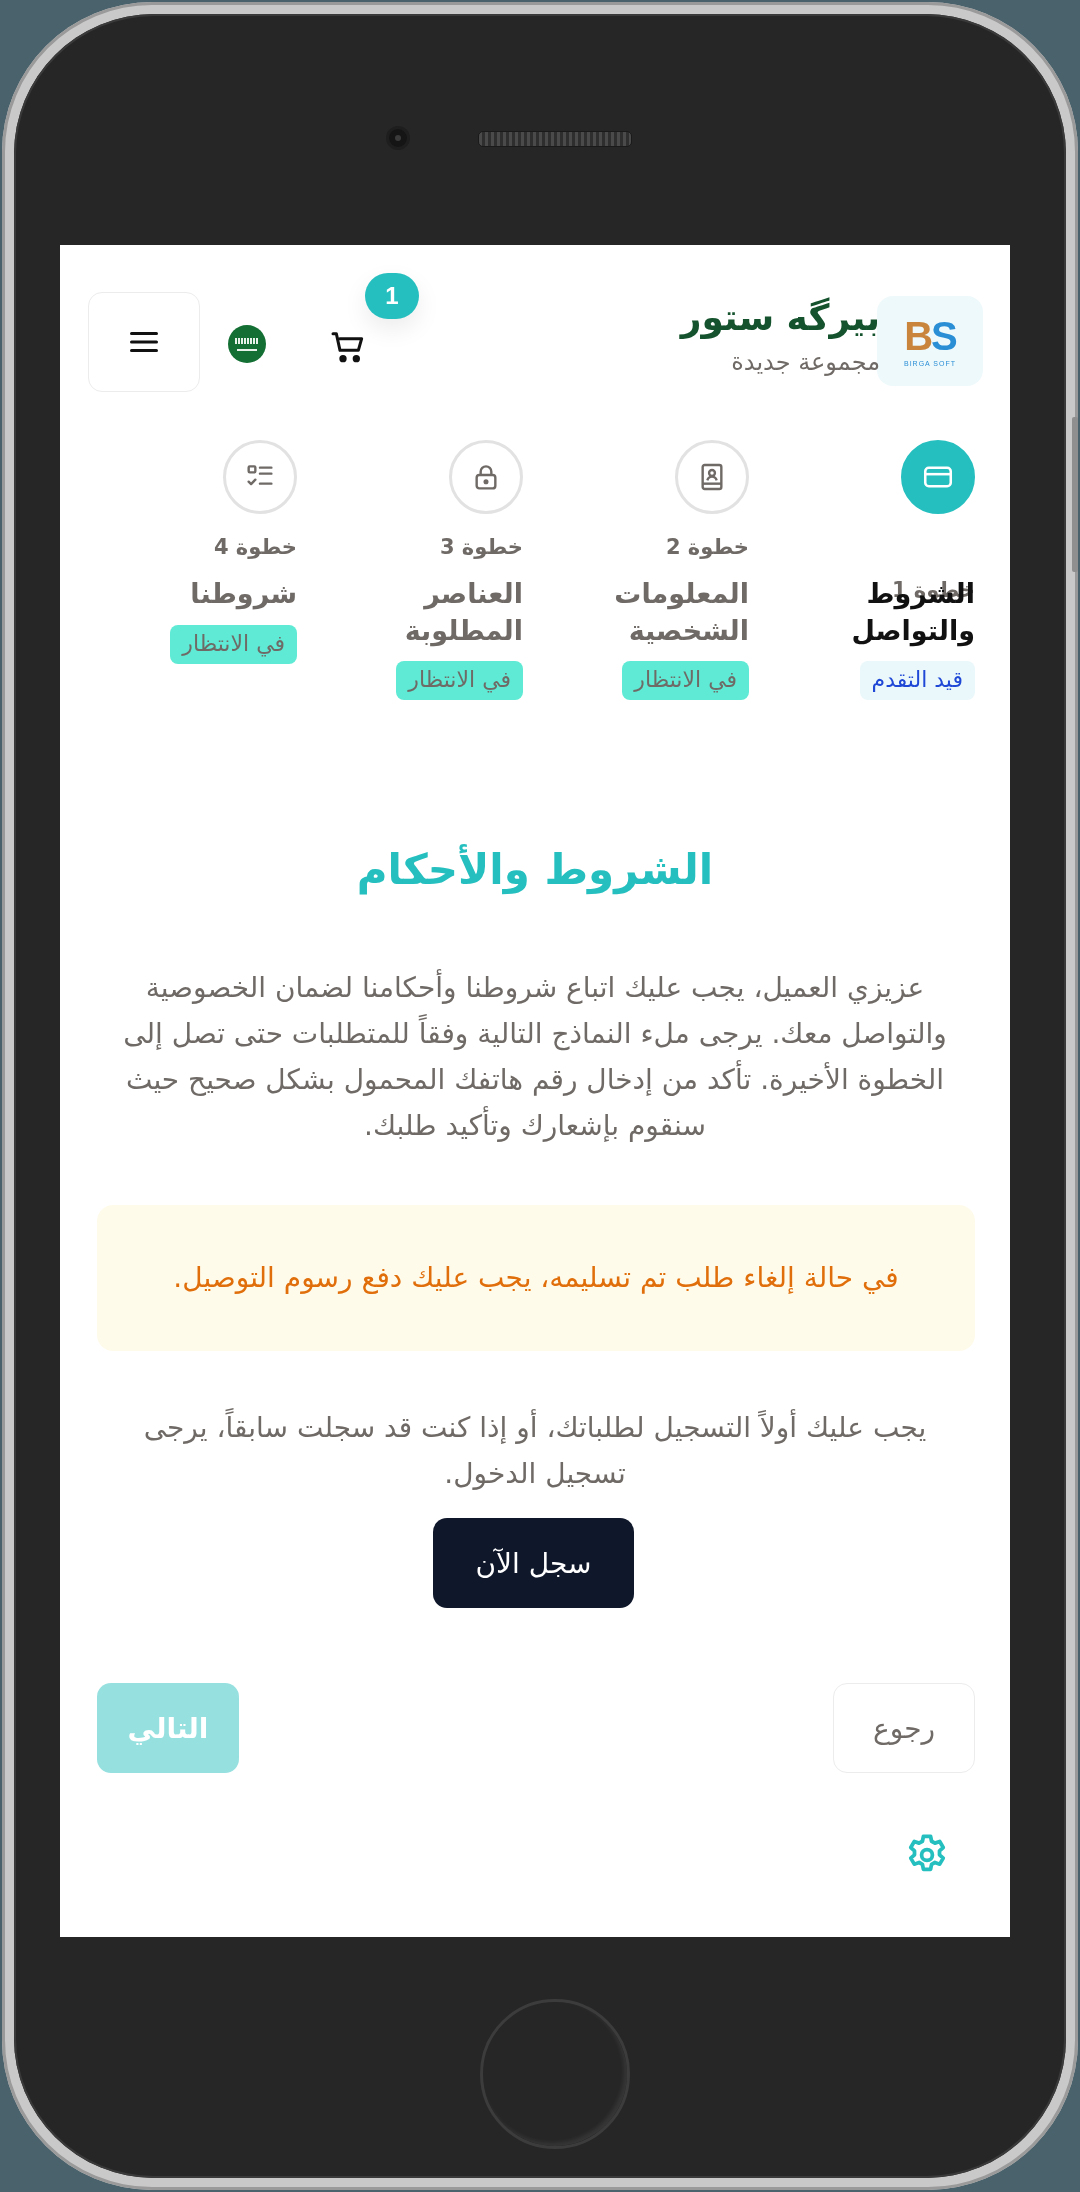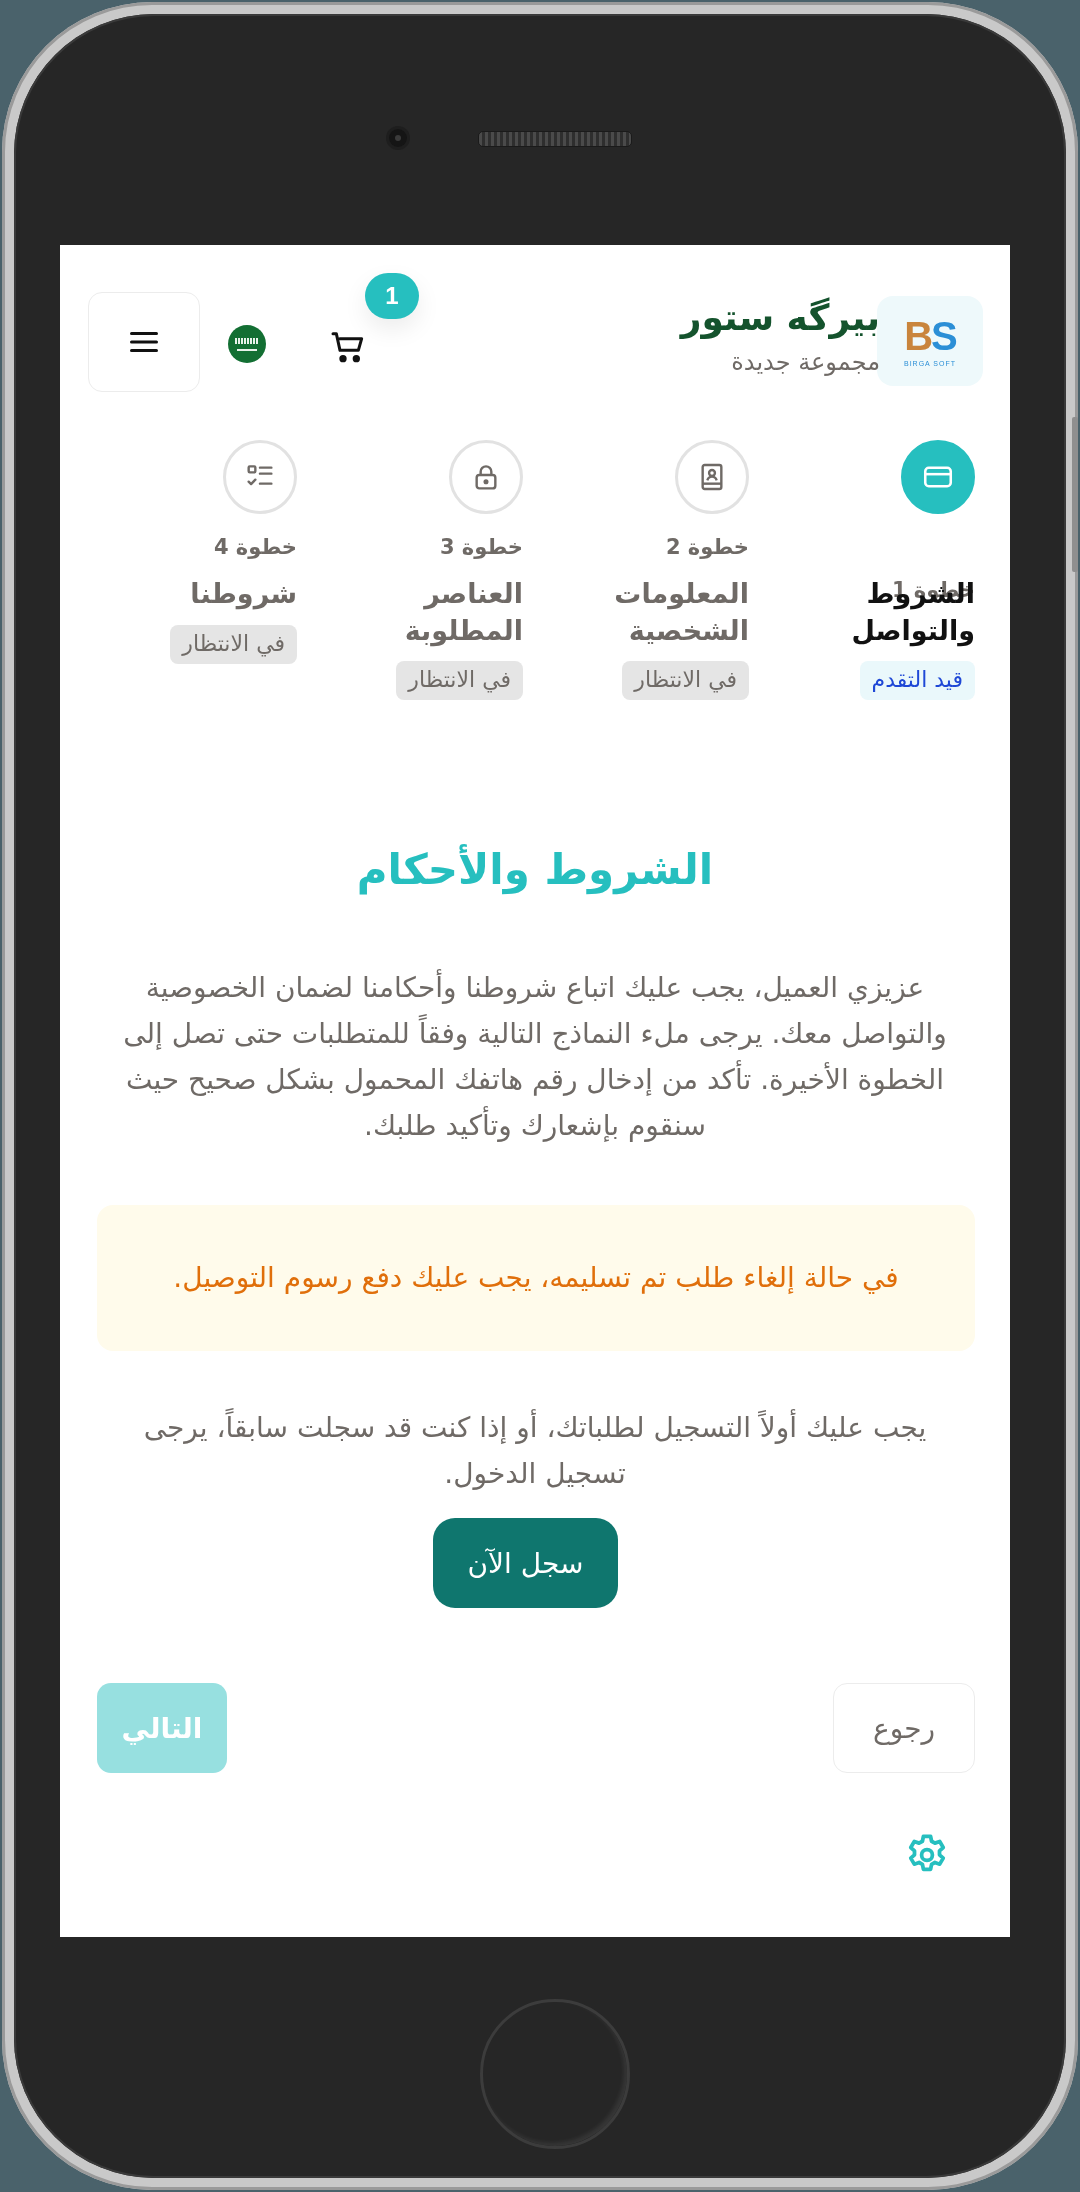--- a/index.html
+++ b/index.html
@@ -47,7 +47,7 @@
   .step-num { position: absolute; top: 290px; font-size: 21px; font-weight: 700; color: #6f6a66; white-space: nowrap; }
   .step-title { position: absolute; top: 330px; font-size: 27px; font-weight: 700; color: #6f6a66; line-height: 37px; white-space: nowrap; }
   .step-title.active { color: #111; }
-  .step-badge { position: absolute; font-size: 22px; color: #6f6a66; background: #e5e5e5; border-radius: 8px; padding: 6px 12px 8px; white-space: nowrap; }
+  .step-badge { position: absolute; font-size: 22px; color: #6f6a66; background: #5eead4; border-radius: 8px; padding: 6px 12px 8px; white-space: nowrap; }
   .step-badge.active { color: #1f48d6; background: #eaf8fb; }
 
   

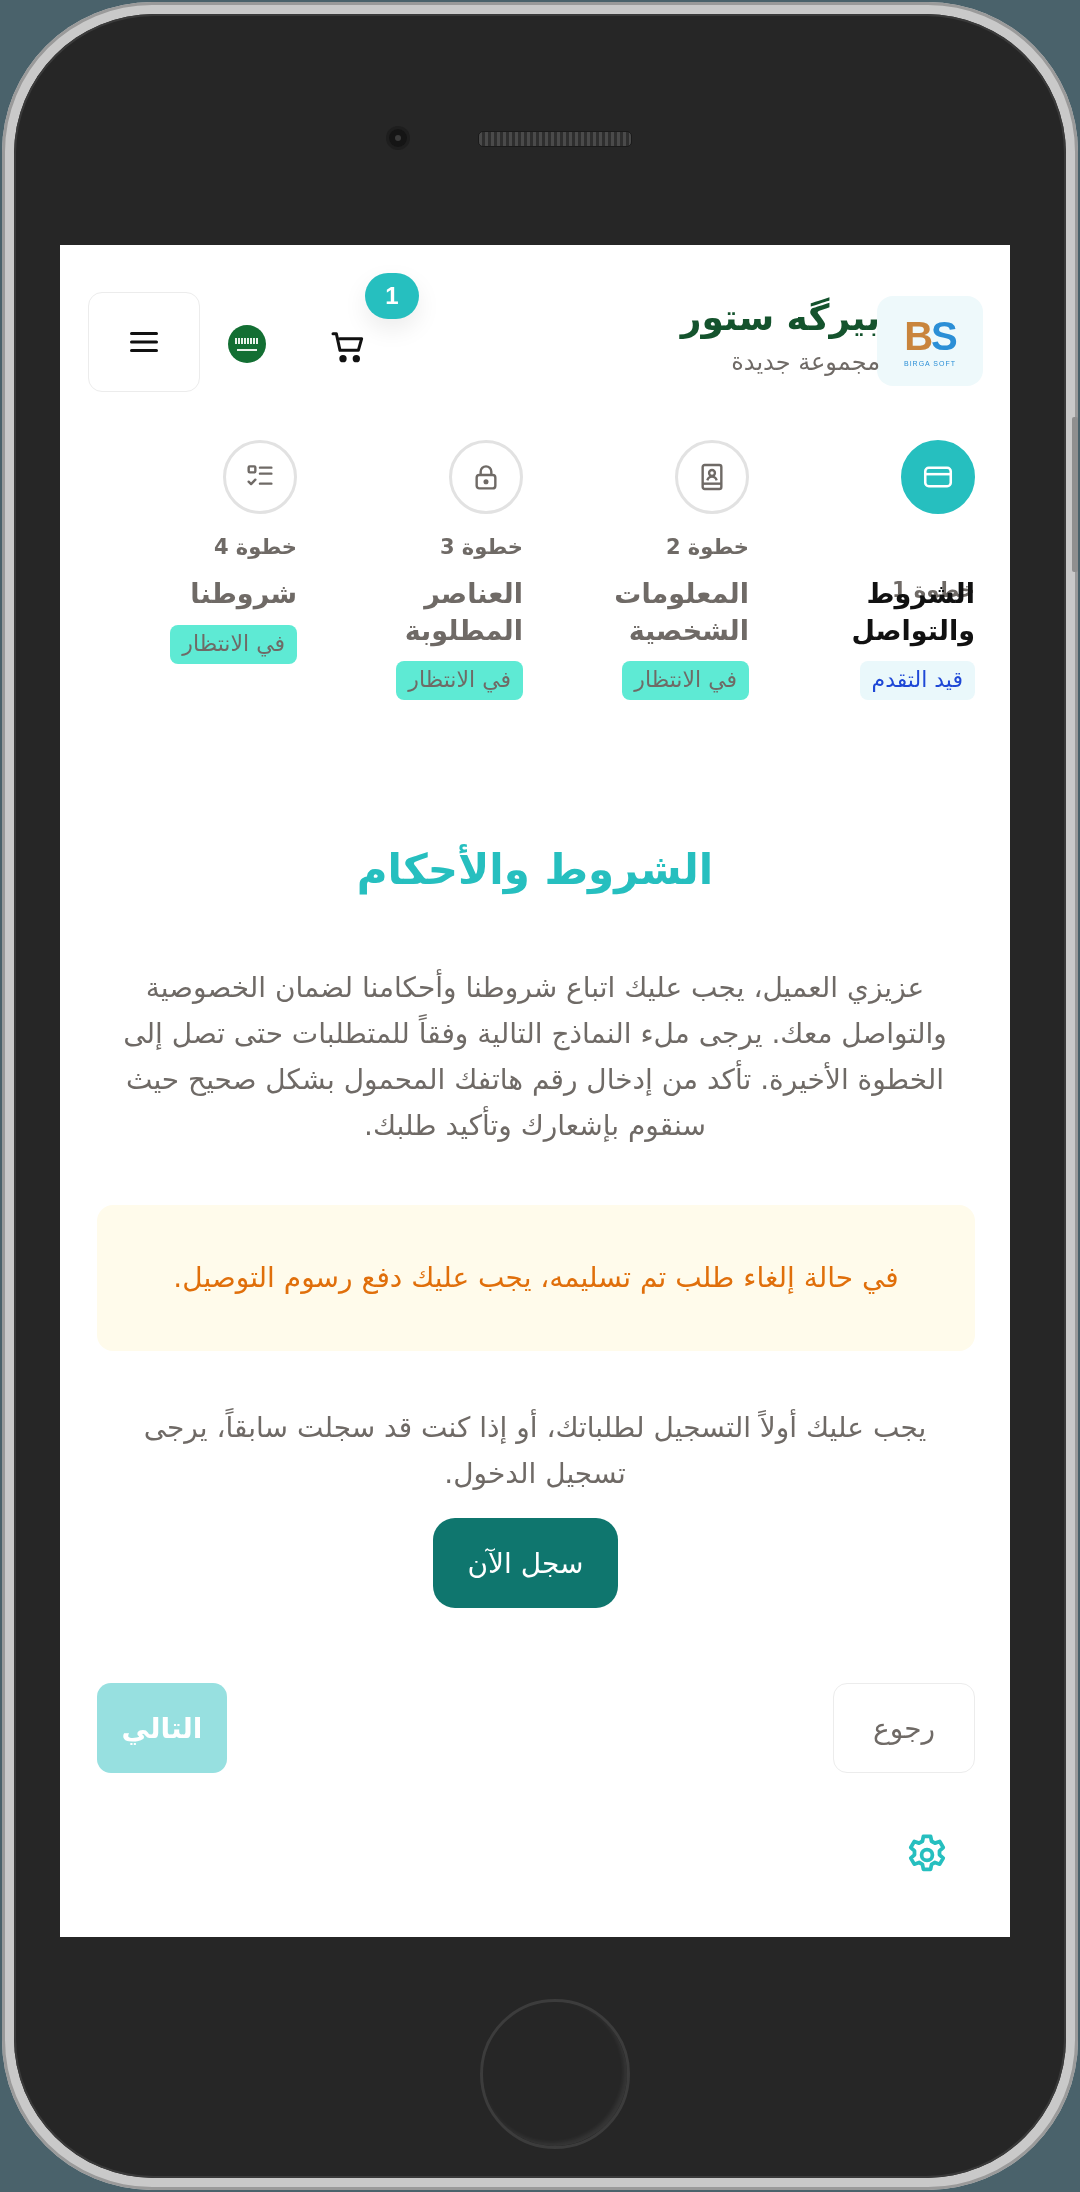--- a/index.html
+++ b/index.html
@@ -56,7 +56,7 @@
   .alert { position: absolute; left: 37px; right: 35px; top: 960px; height: 146px; background: #fffbeb; border-radius: 16px;
     display: flex; align-items: center; justify-content: center; padding: 0 60px; text-align: center; font-size: 28px; line-height: 46px; color: #e06f0b; }
   .register-text { position: absolute; left: 40px; right: 40px; top: 1160px; text-align: center; font-size: 28px; line-height: 46px; color: #6f6a66; }
-  .register-btn { position: absolute; left: 373px; top: 1273px; width: 185px; height: 90px; border-radius: 22px; background: #0f766e; color: #fff;
+  .register-btn { position: absolute; left: 373px; top: 1273px; width: 201px; height: 90px; border-radius: 14px; background: #0f172a; color: #fff;
     font-size: 28px; display: flex; align-items: center; justify-content: center; }
 
   .back-btn { position: absolute; right: 35px; top: 1438px; width: 142px; height: 90px; border: 1px solid #ececec; border-radius: 14px; background: #fff;

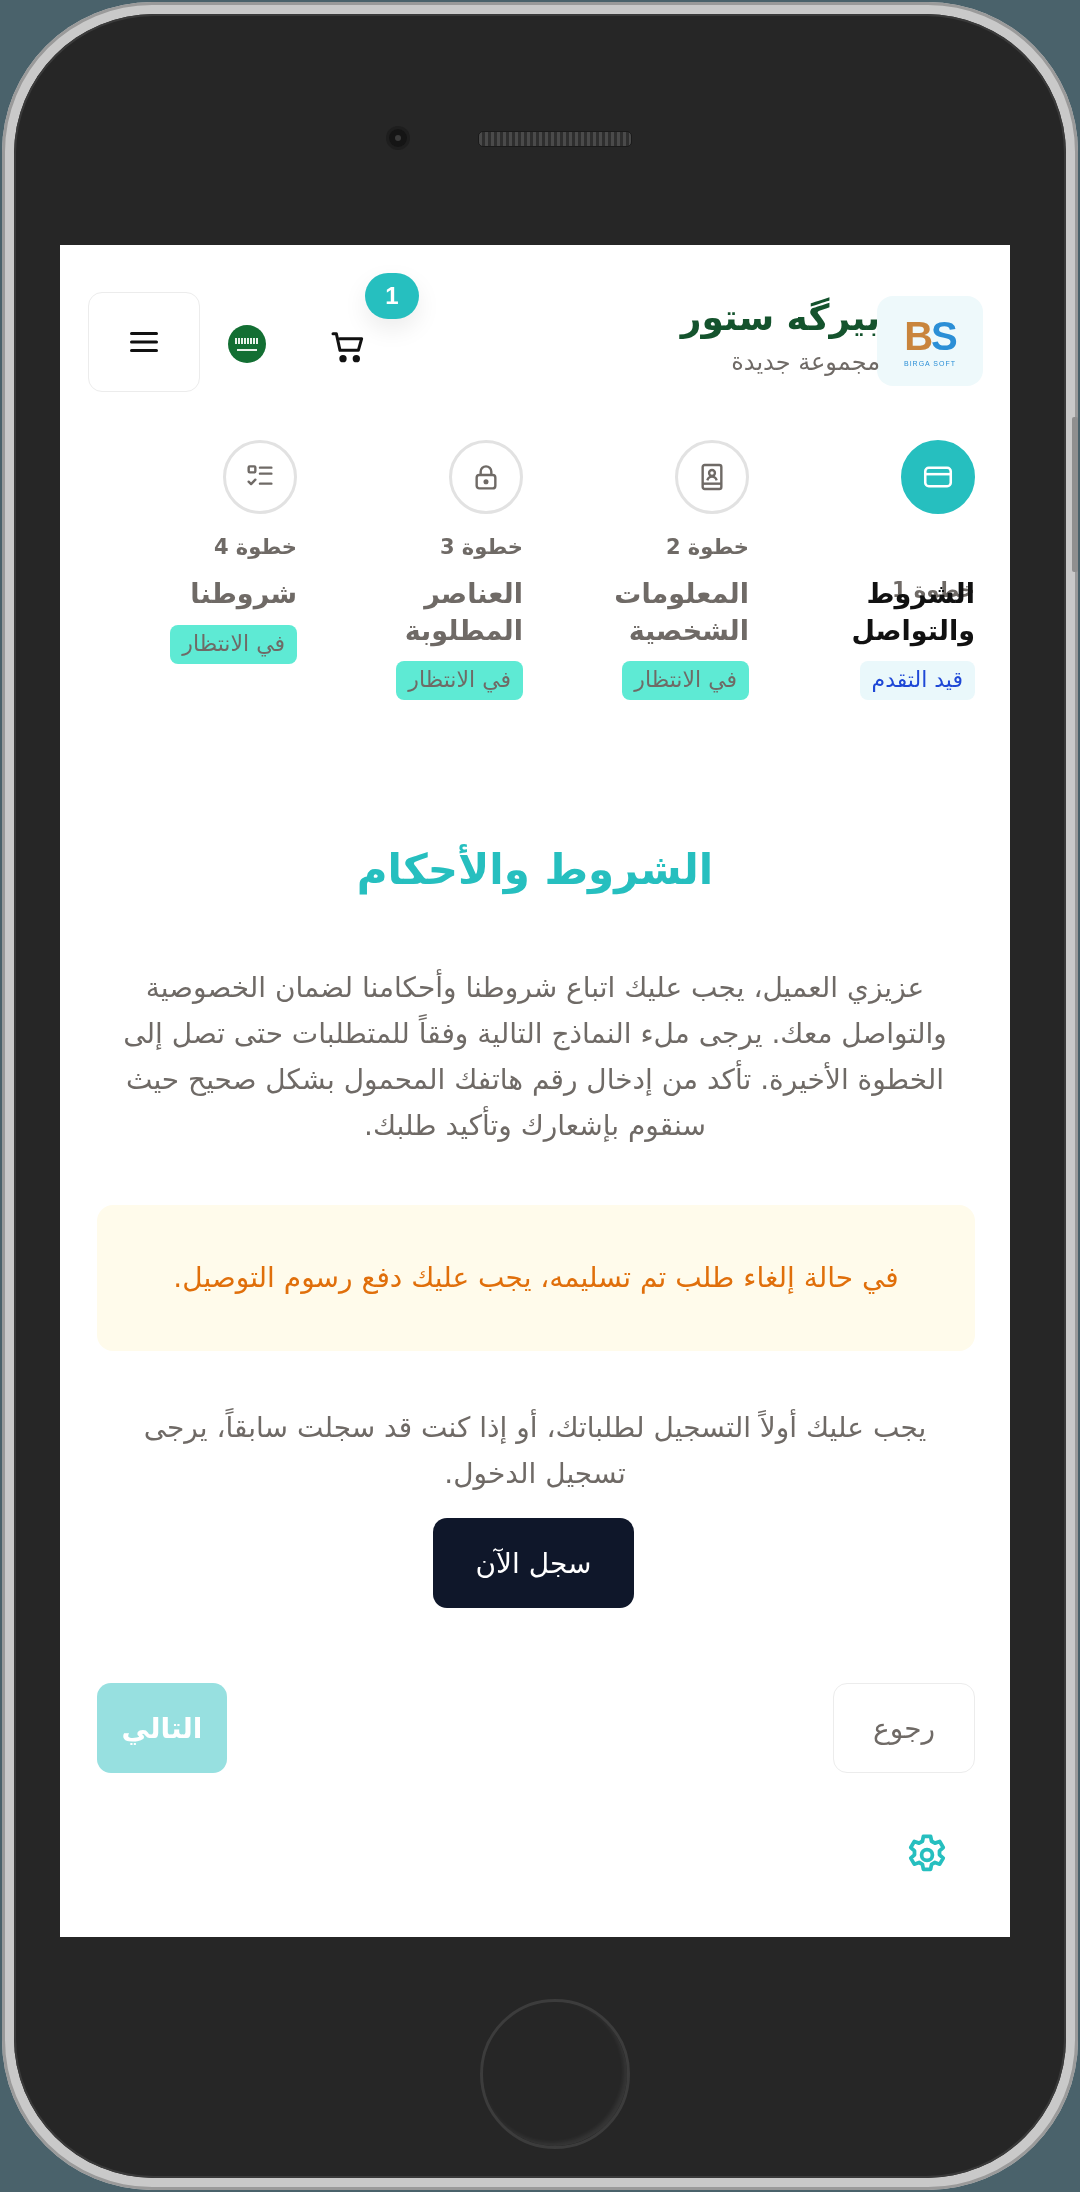--- a/index.html
+++ b/index.html
@@ -61,7 +61,7 @@
 
   .back-btn { position: absolute; right: 35px; top: 1438px; width: 142px; height: 90px; border: 1px solid #ececec; border-radius: 14px; background: #fff;
     color: #6f6a66; font-size: 28px; display: flex; align-items: center; justify-content: center; }
-  .next-btn { position: absolute; left: 37px; top: 1438px; width: 130px; height: 90px; border-radius: 14px; background: #97e0e0; color: #fff;
+  .next-btn { position: absolute; left: 37px; top: 1438px; width: 142px; height: 90px; border-radius: 14px; background: #97e0e0; color: #fff;
     font-size: 28px; font-weight: 700; display: flex; align-items: center; justify-content: center; }
   .gear { position: absolute; right: 58px; top: 1585px; width: 50px; height: 50px; }
 </style>

